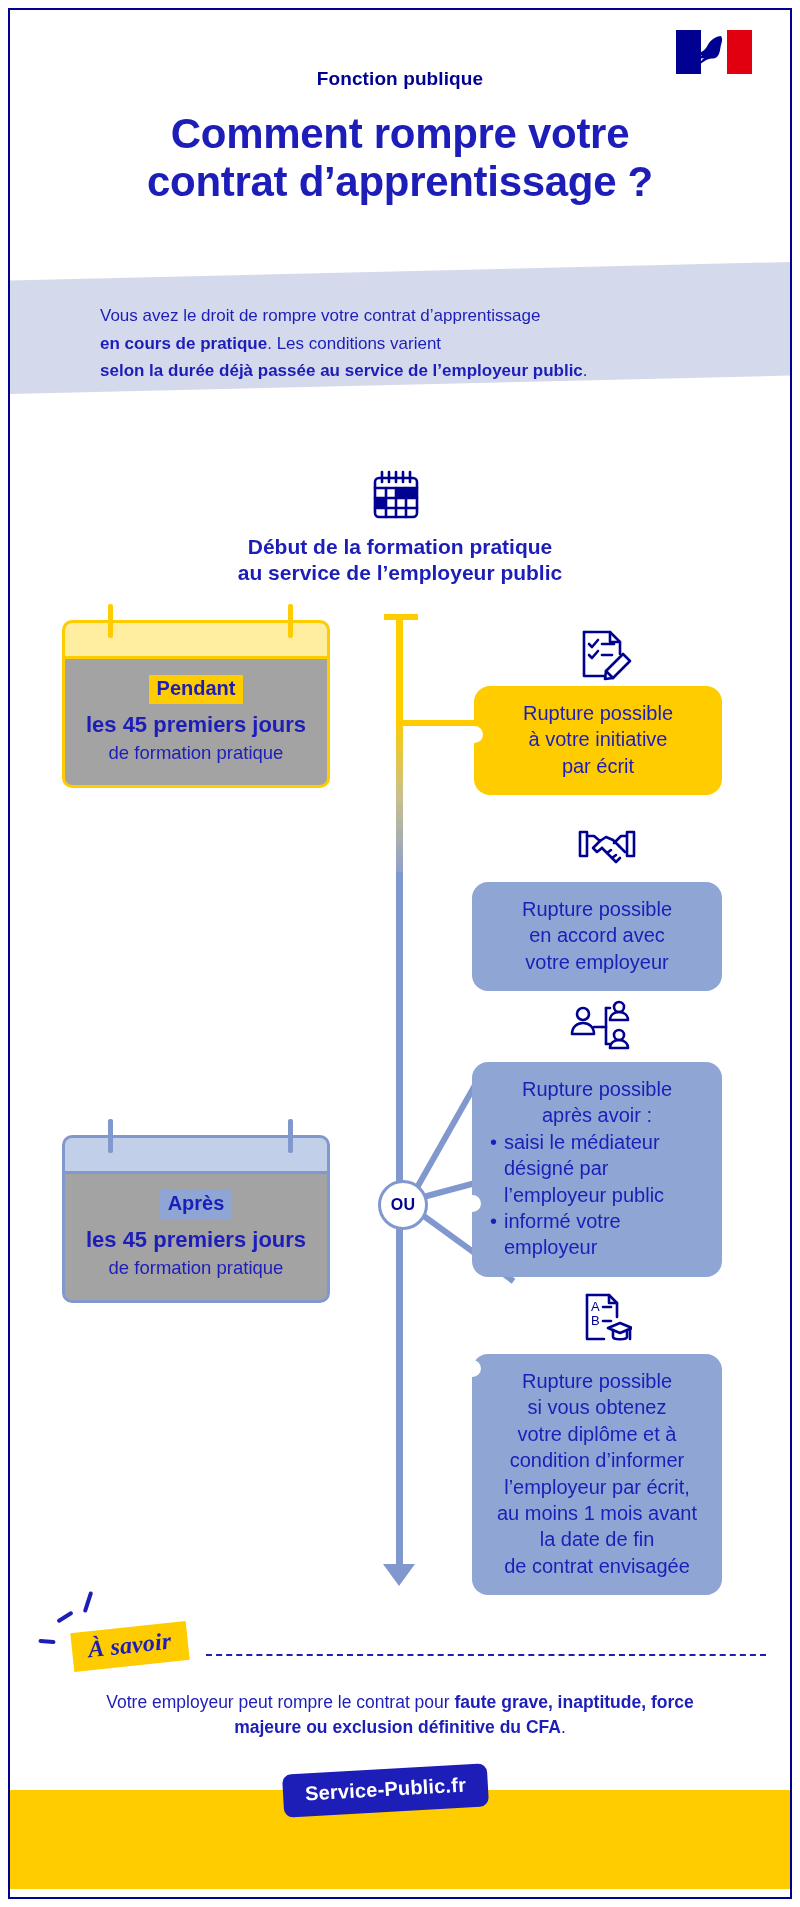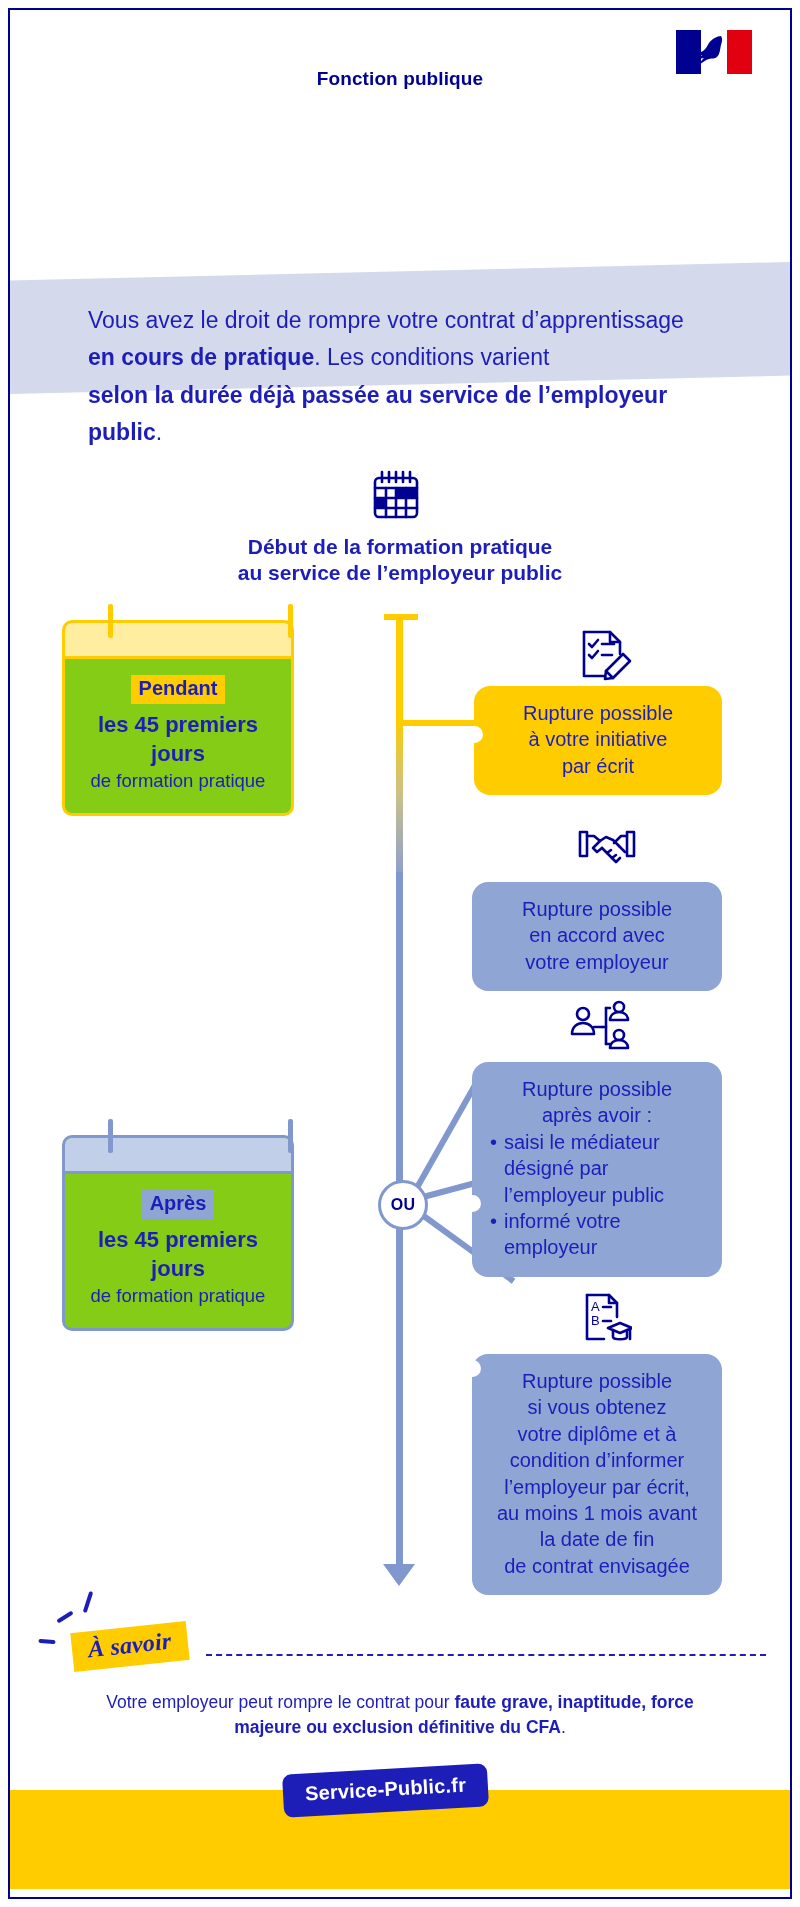--- a/index.html
+++ b/index.html
@@ -368,6 +368,10 @@
 
   <div id="eyebrow">Fonction publique</div>
 
+  <div id="title">
+    <div>Comment rompre votre</div>
+    <div>contrat d’apprentissage ?</div>
+  </div>
 
   <div id="intro-band"></div>
   <div id="intro-text">

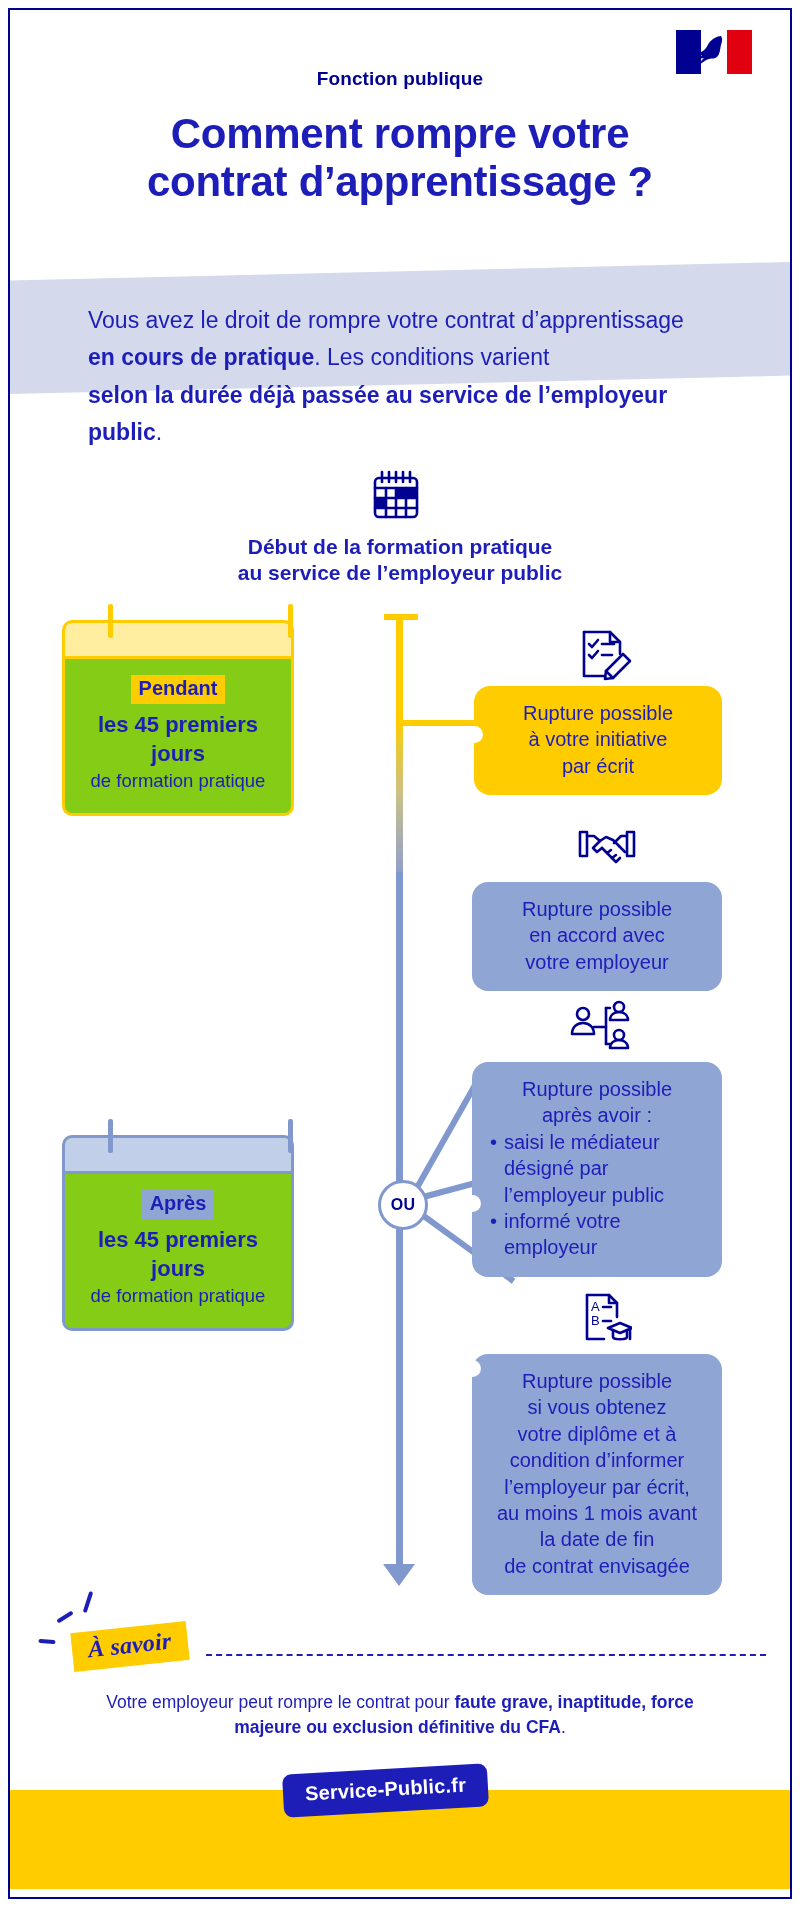--- a/index.html
+++ b/index.html
@@ -78,9 +78,9 @@
   }
   #intro-text{
     position:absolute;
-    left:88px; top:302px;
+    left:100px; top:302px;
     width:640px;
-    font-size:23px;
+    font-size:17px;
     line-height:1.62;
     color:#1D1DB8;
     z-index:4;

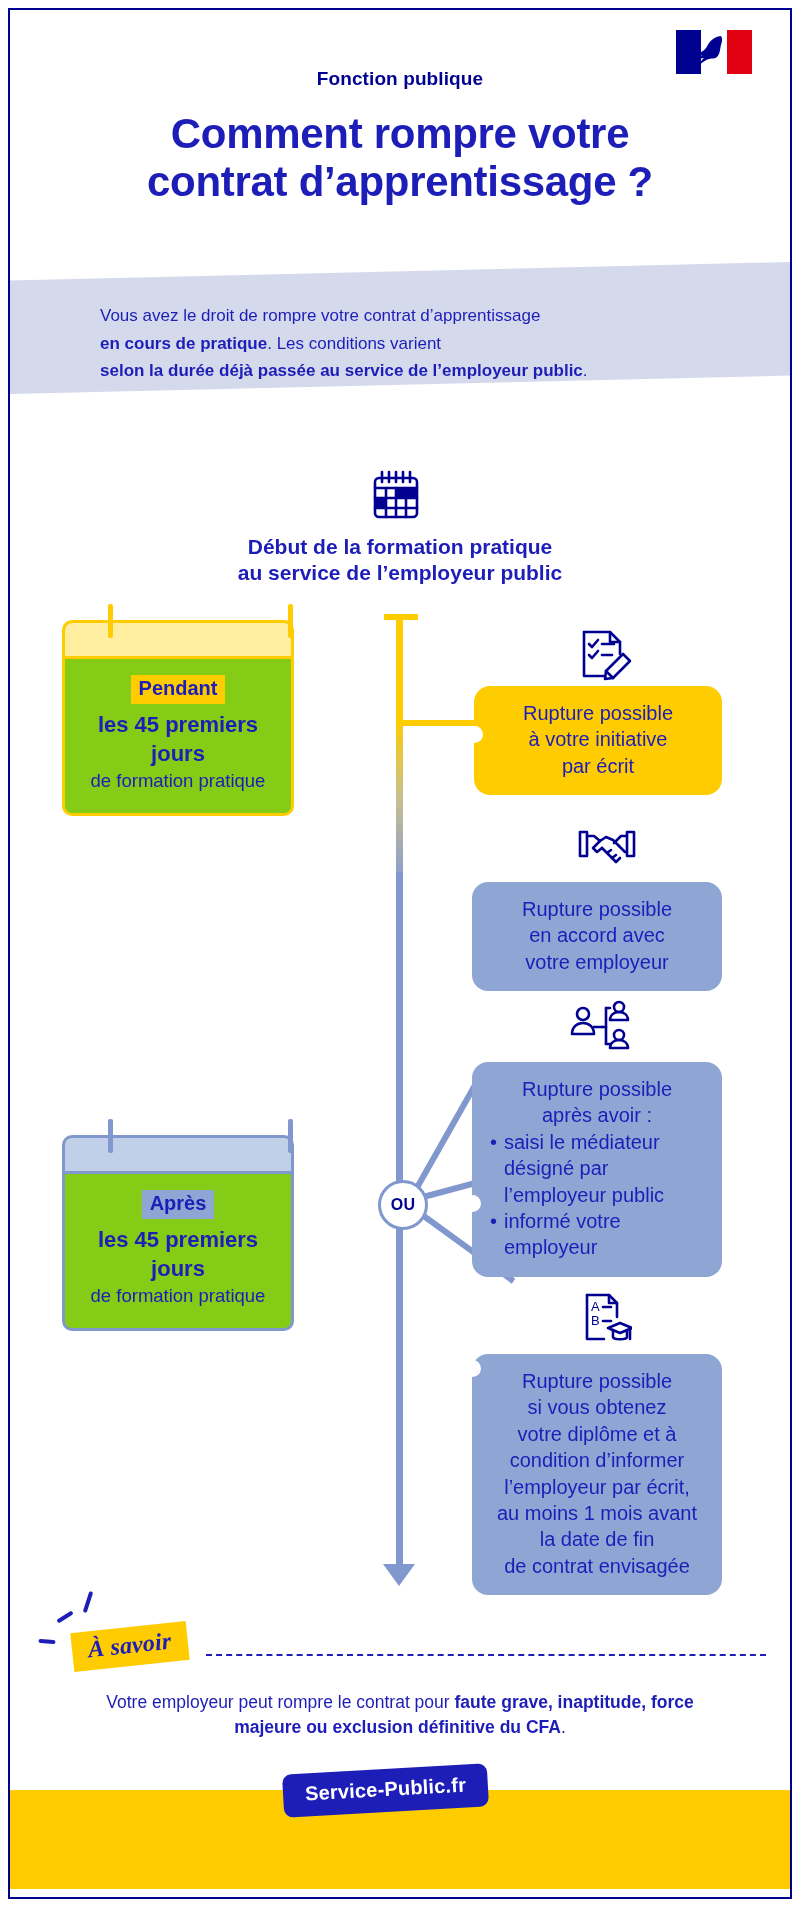--- a/index.html
+++ b/index.html
@@ -167,9 +167,9 @@
   
   .cal-card{
     position:absolute;
-    width:232px;
+    width:268px;
     border-radius:10px;
-    background:#84cc16;
+    background:#a3a3a3;
     box-sizing:border-box;
     z-index:7;
     overflow:hidden;

